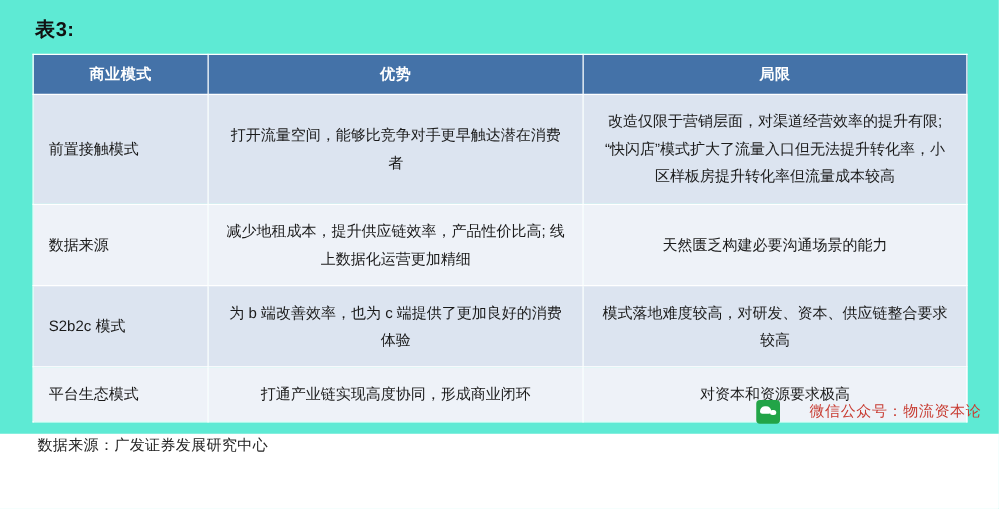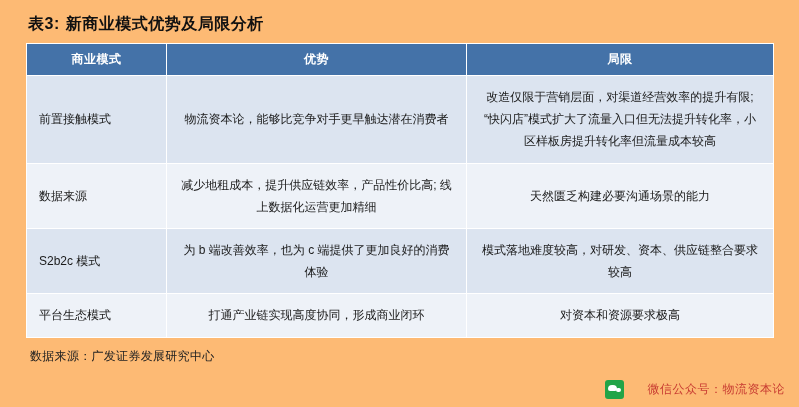--- a/index.html
+++ b/index.html
@@ -17,10 +17,10 @@
   .page {
     position: relative;
     width: 799px;
-    height: 407px;
+    height: 347px;
     box-sizing: border-box;
     padding: 10px 26px 0 26px;
-    background: #fdba74;
+    background: #5eead4;
   }
   .title-row {
     display: flex;

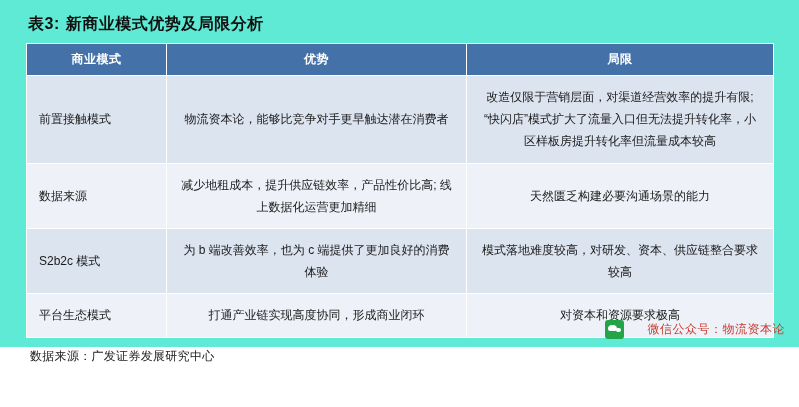--- a/index.html
+++ b/index.html
@@ -141,7 +141,6 @@
 
   <div class="title-row">
     <span class="title-label">表3:</span>
-    <span class="title-text">新商业模式优势及局限分析</span>
   </div>
 
   <table class="data-table">

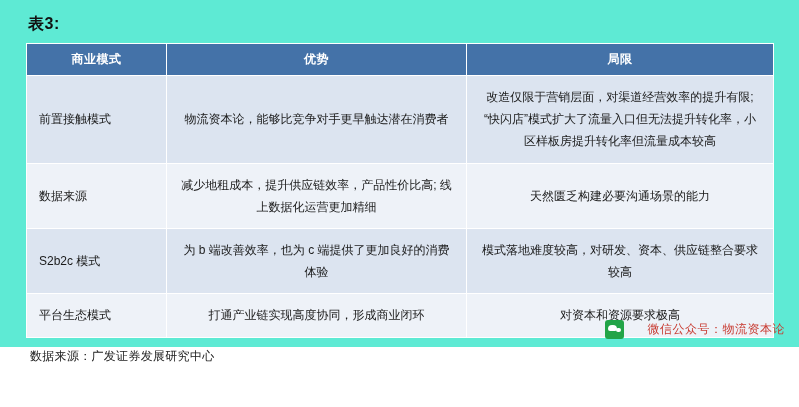--- a/index.html
+++ b/index.html
@@ -159,7 +159,7 @@
     <tbody>
       <tr class="row-shaded">
         <td class="col-model">前置接触模式</td>
-        <td class="col-adv">物流资本论，能够比竞争对手更早触达潜在消费者</td>
+        <td class="col-adv">打开流量空间，能够比竞争对手更早触达潜在消费者</td>
         <td class="col-lim">改造仅限于营销层面，对渠道经营效率的提升有限; “快闪店”模式扩大了流量入口但无法提升转化率，小区样板房提升转化率但流量成本较高</td>
       </tr>
       <tr class="row-plain">

